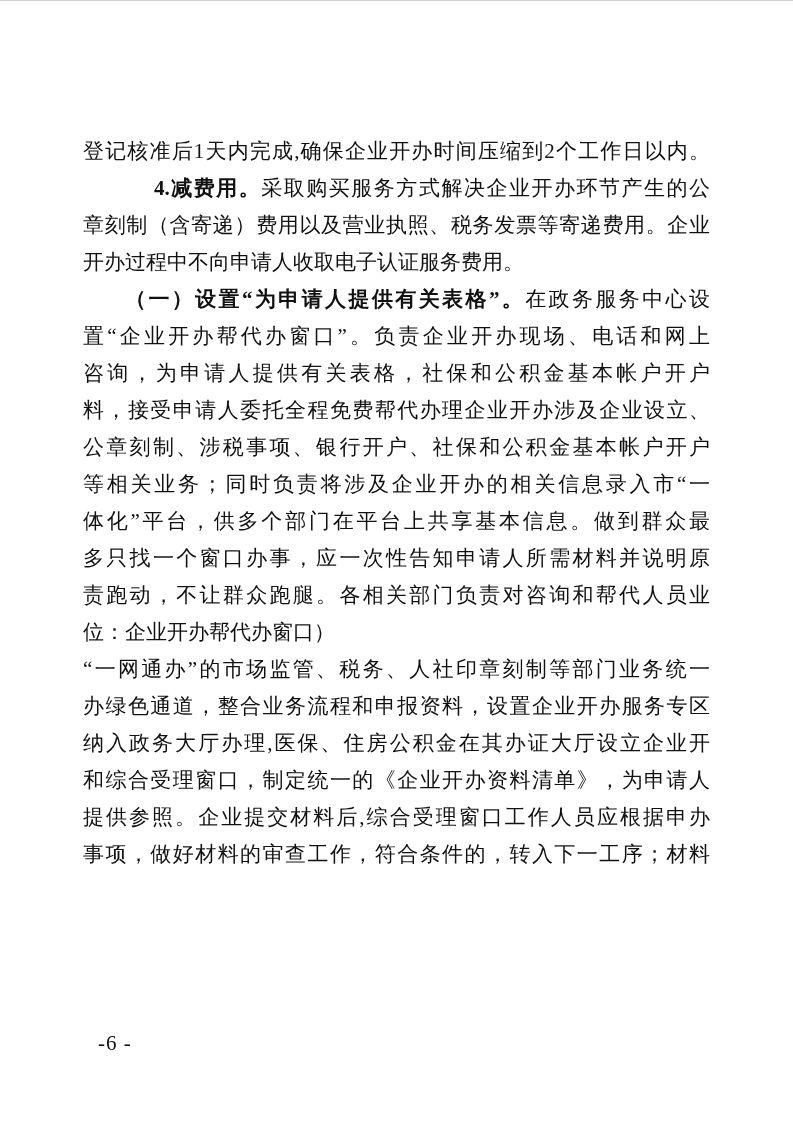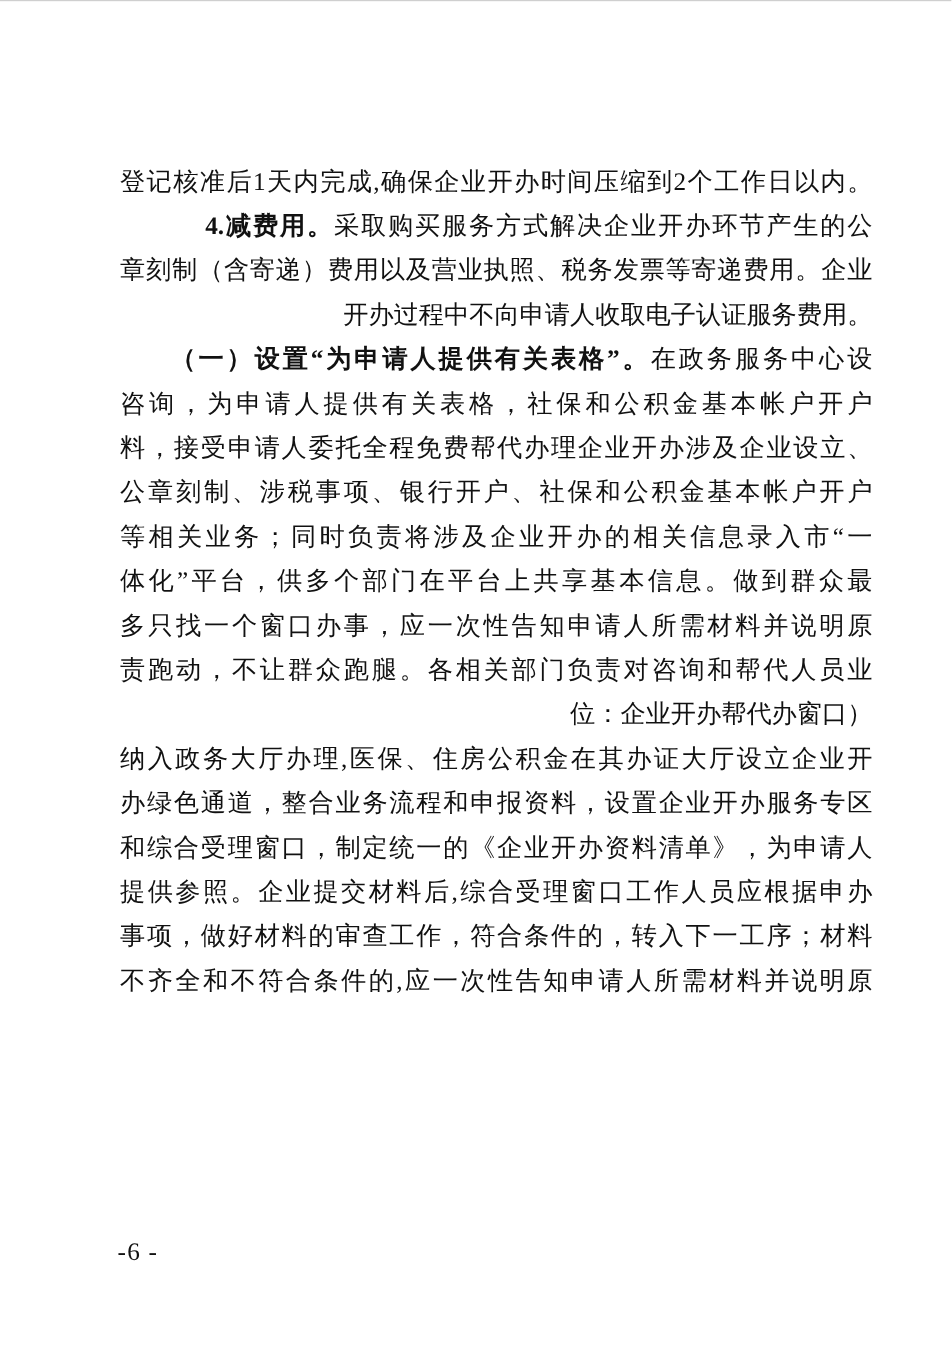--- a/index.html
+++ b/index.html
@@ -19,7 +19,7 @@
   }
   .content {
     position: absolute;
-    left: 100px;
+    left: 83px;
     top: 132px;
     width: 627px;
   }

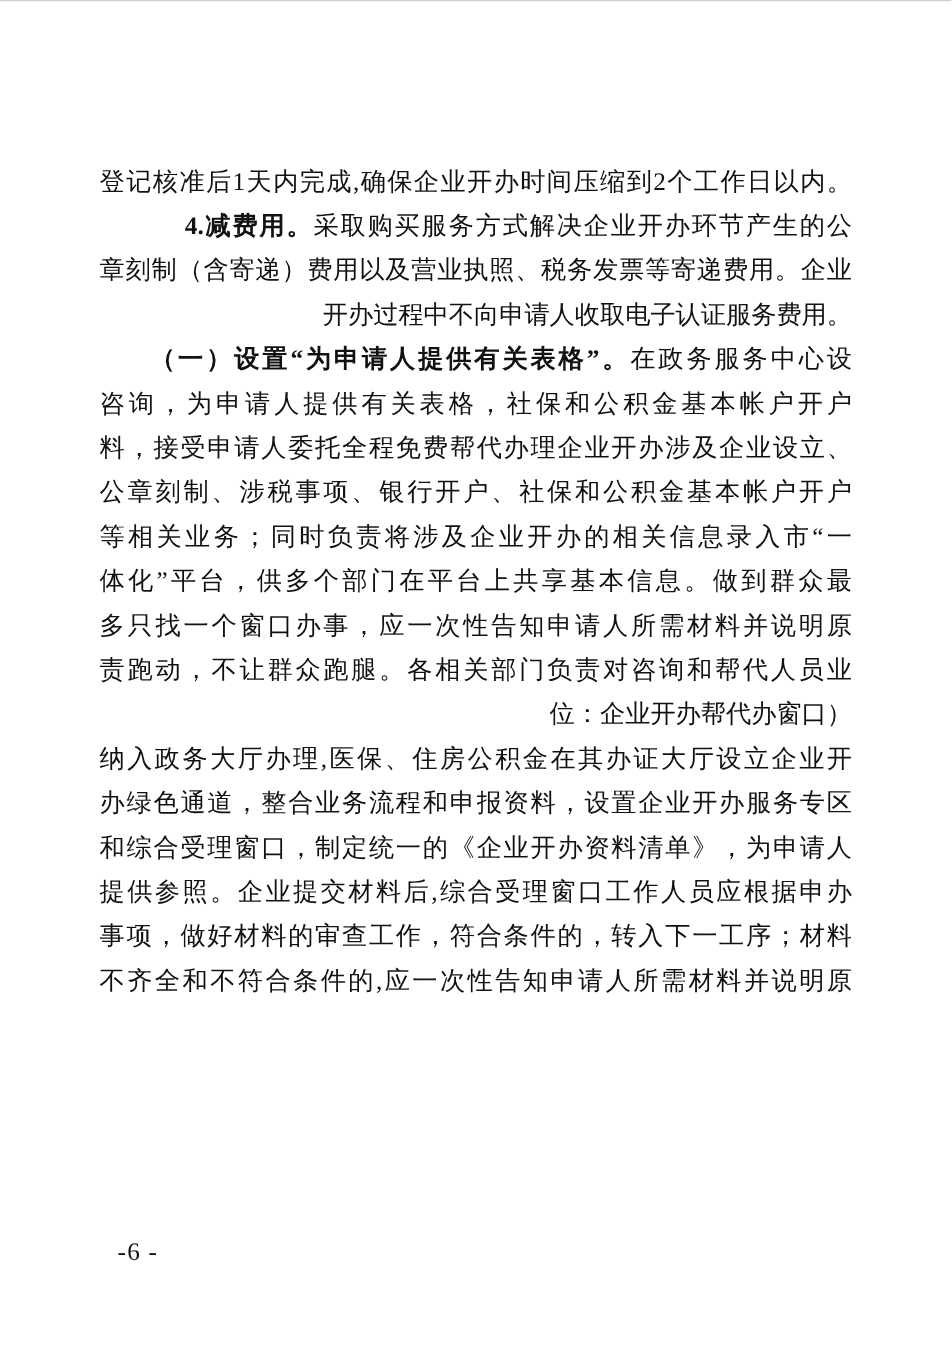--- a/index.html
+++ b/index.html
@@ -28,7 +28,7 @@
     line-height: 37px;
     height: 37px;
     white-space: nowrap;
-    text-align: right;
+    text-align: left;
     color: #111111;
   }
   .line.j {

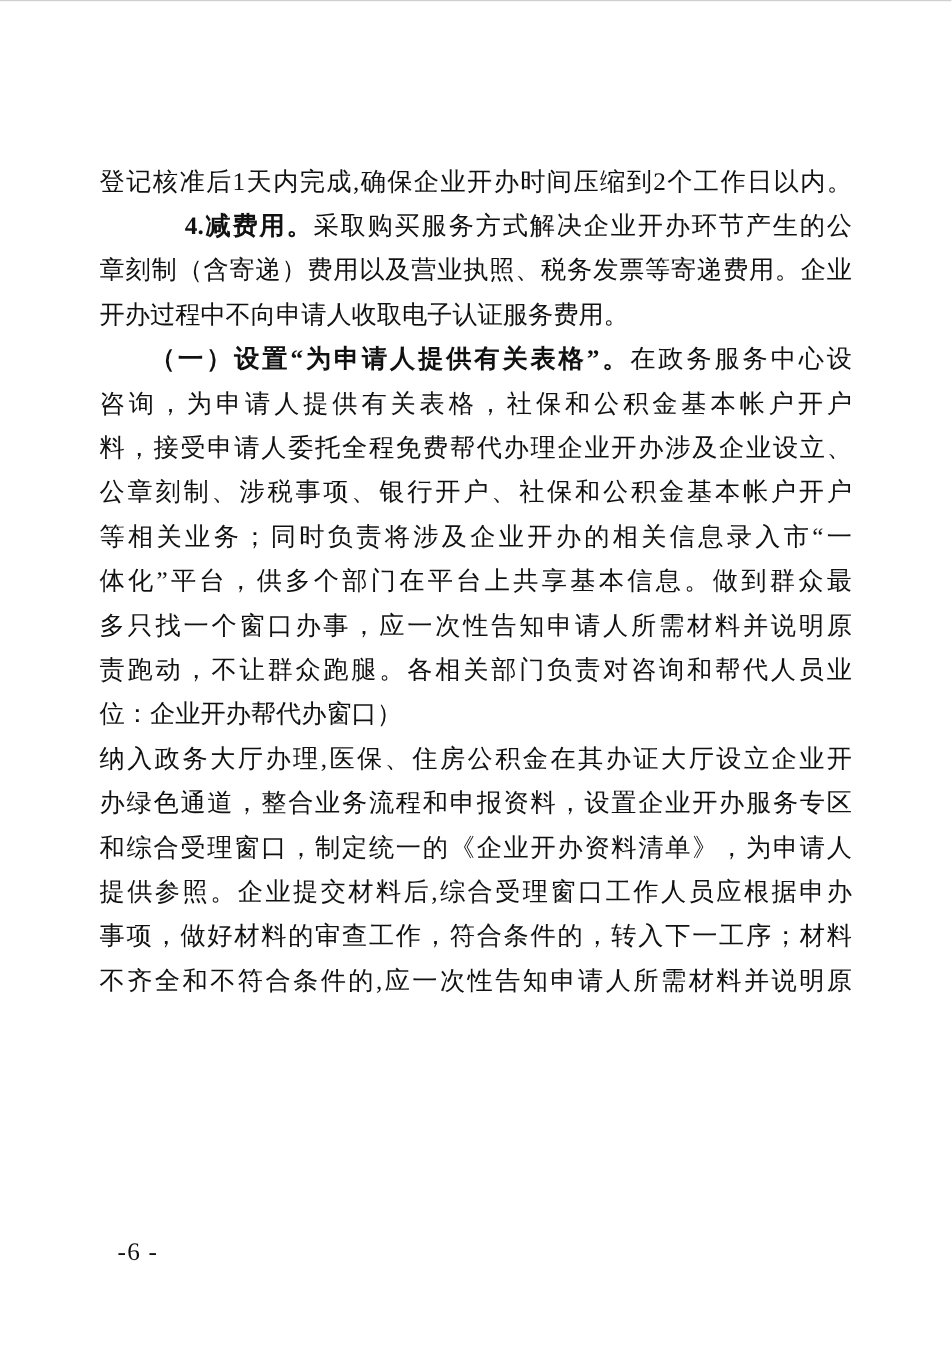--- a/index.html
+++ b/index.html
@@ -74,6 +74,7 @@
 
     <div class="line j ind2"><span class="lead">（一）设置“为申请人提供有关表格”。</span><span>在政务服务中心设</span></div>
 
+    <div class="line j"><span>置“企业开办帮代办窗口”。负责企业开办现场、电话和网上</span></div>
 
     <div class="line j"><span>咨询，为申请人提供有关表格，社保和公积金基本帐户开户</span></div>
 

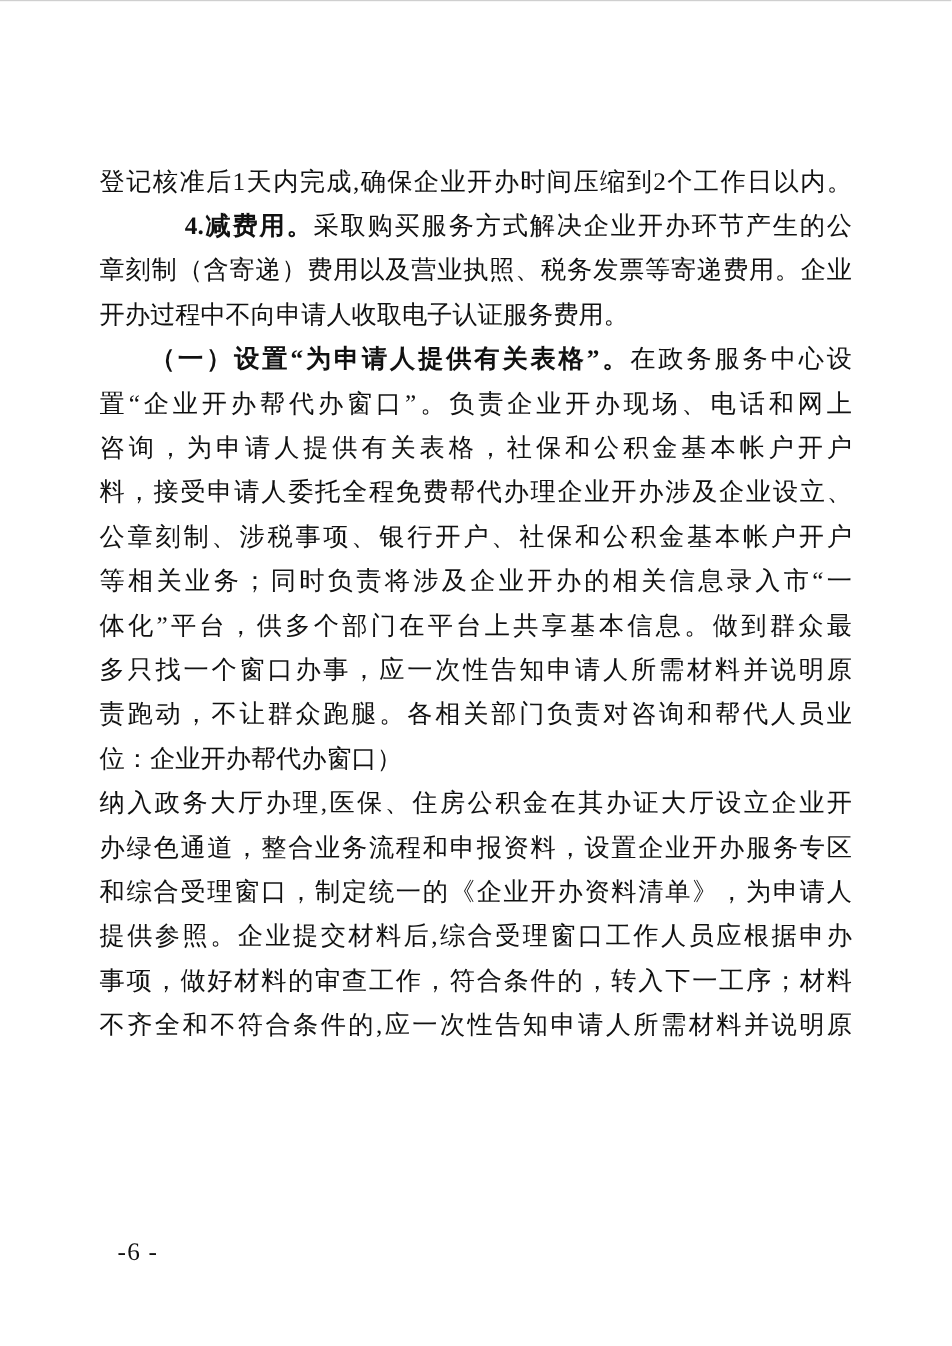--- a/index.html
+++ b/index.html
@@ -94,6 +94,7 @@
     <div class="line"><span>位：企业开办帮代办窗口）</span></div>
 
 
+    <div class="line j"><span>“一网通办”的市场监管、税务、人社印章刻制等部门业务统一</span></div>
 
     <div class="line j"><span>纳入政务大厅办理,医保、住房公积金在其办证大厅设立企业开</span></div>
 

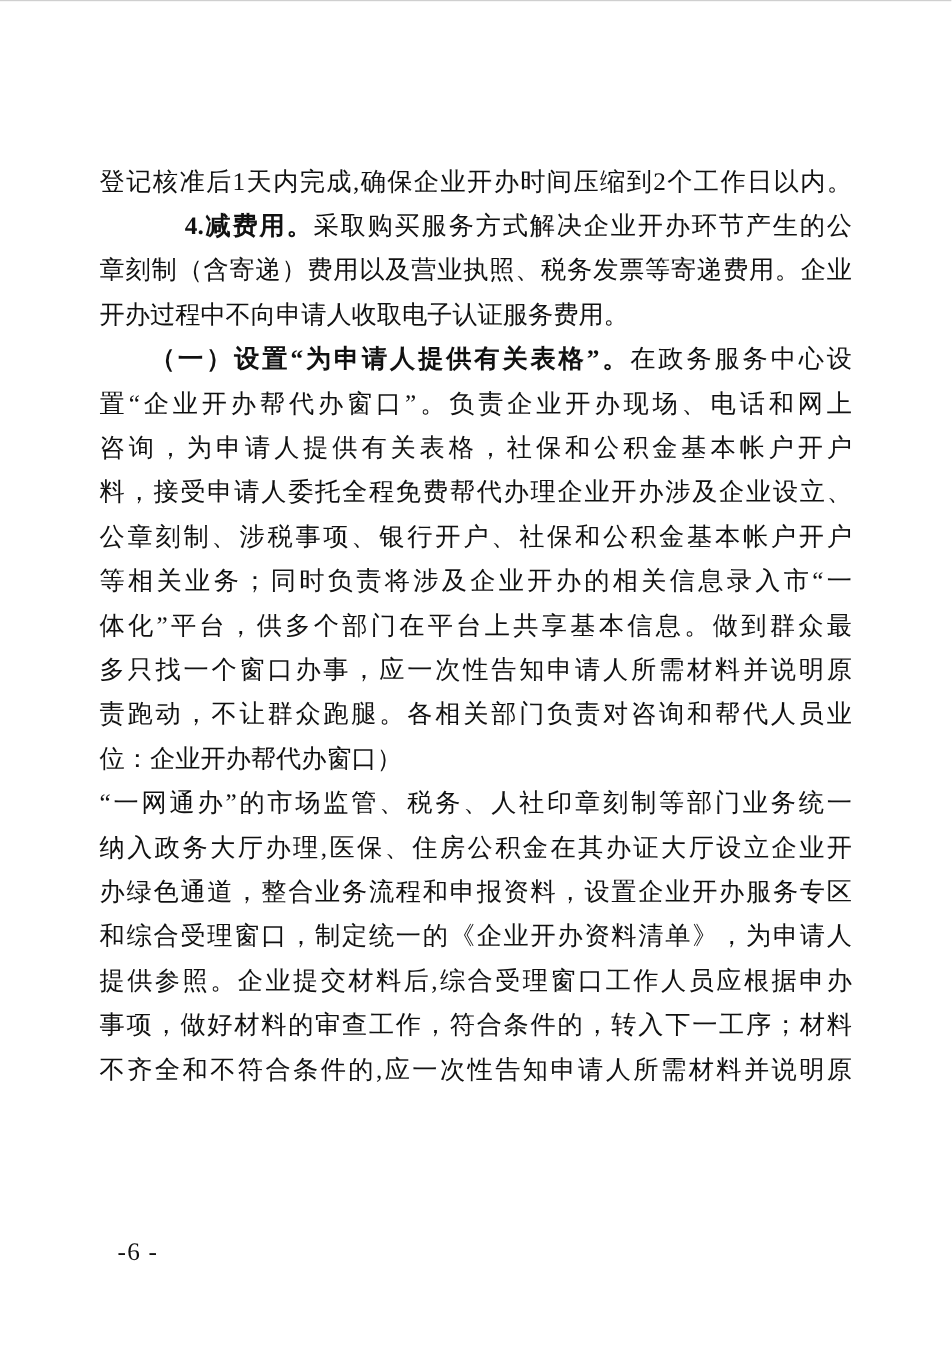--- a/index.html
+++ b/index.html
@@ -96,9 +96,9 @@
 
     <div class="line j"><span>“一网通办”的市场监管、税务、人社印章刻制等部门业务统一</span></div>
 
+    <div class="line j"><span>办绿色通道，整合业务流程和申报资料，设置企业开办服务专区</span></div>
+
     <div class="line j"><span>纳入政务大厅办理,医保、住房公积金在其办证大厅设立企业开</span></div>
-
-    <div class="line j"><span>办绿色通道，整合业务流程和申报资料，设置企业开办服务专区</span></div>
 
     <div class="line j"><span>和综合受理窗口，制定统一的《企业开办资料清单》，为申请人</span></div>
 

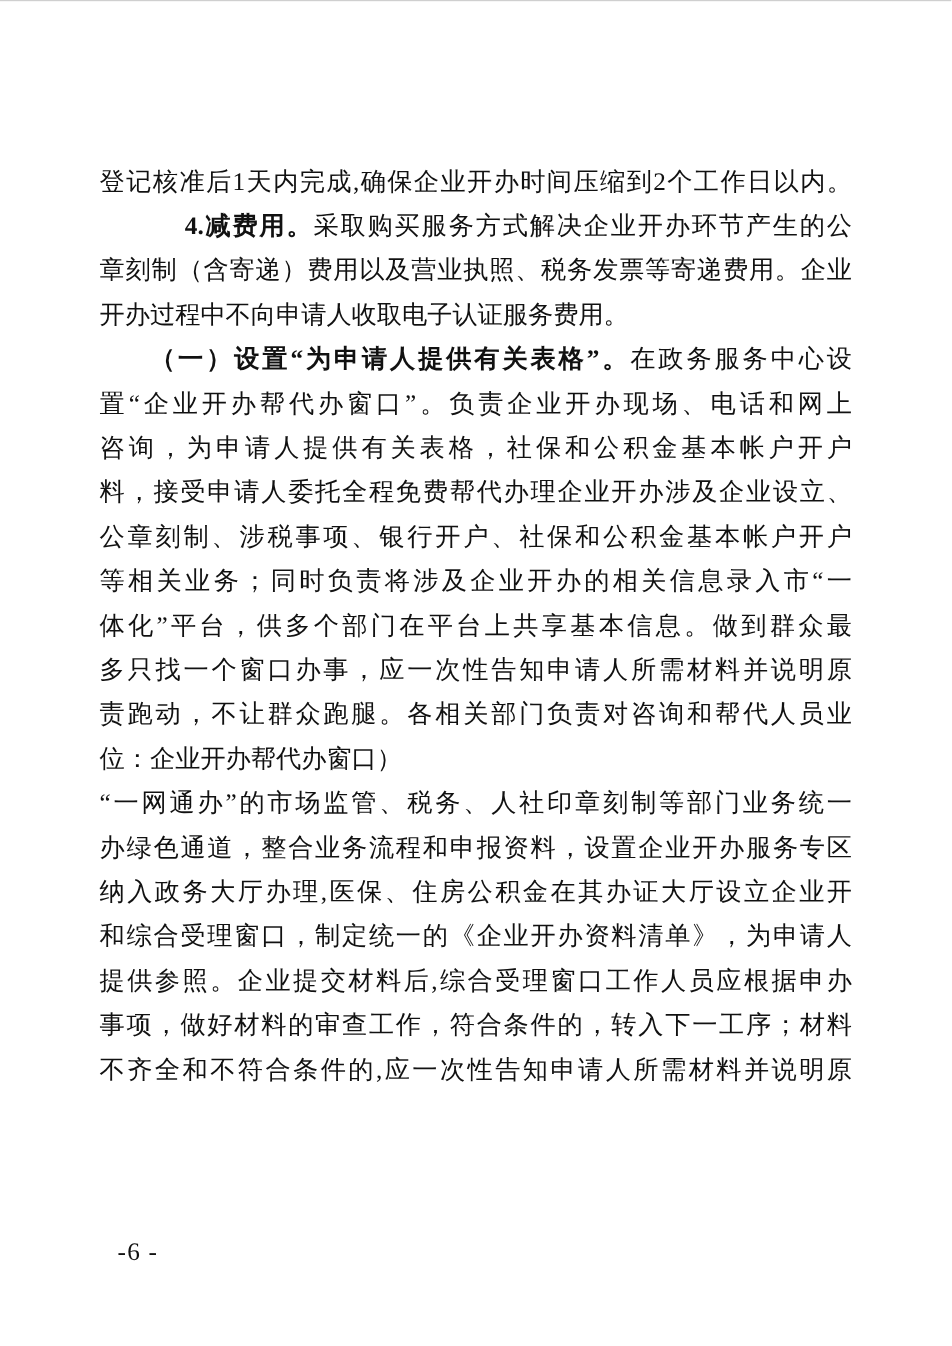--- a/index.html
+++ b/index.html
@@ -106,7 +106,6 @@
 
     <div class="line j"><span>事项，做好材料的审查工作，符合条件的，转入下一工序；材料</span></div>
 
-    <div class="line j"><span>不齐全和不符合条件的,应一次性告知申请人所需材料并说明原</span></div>
 
   </div>
 

